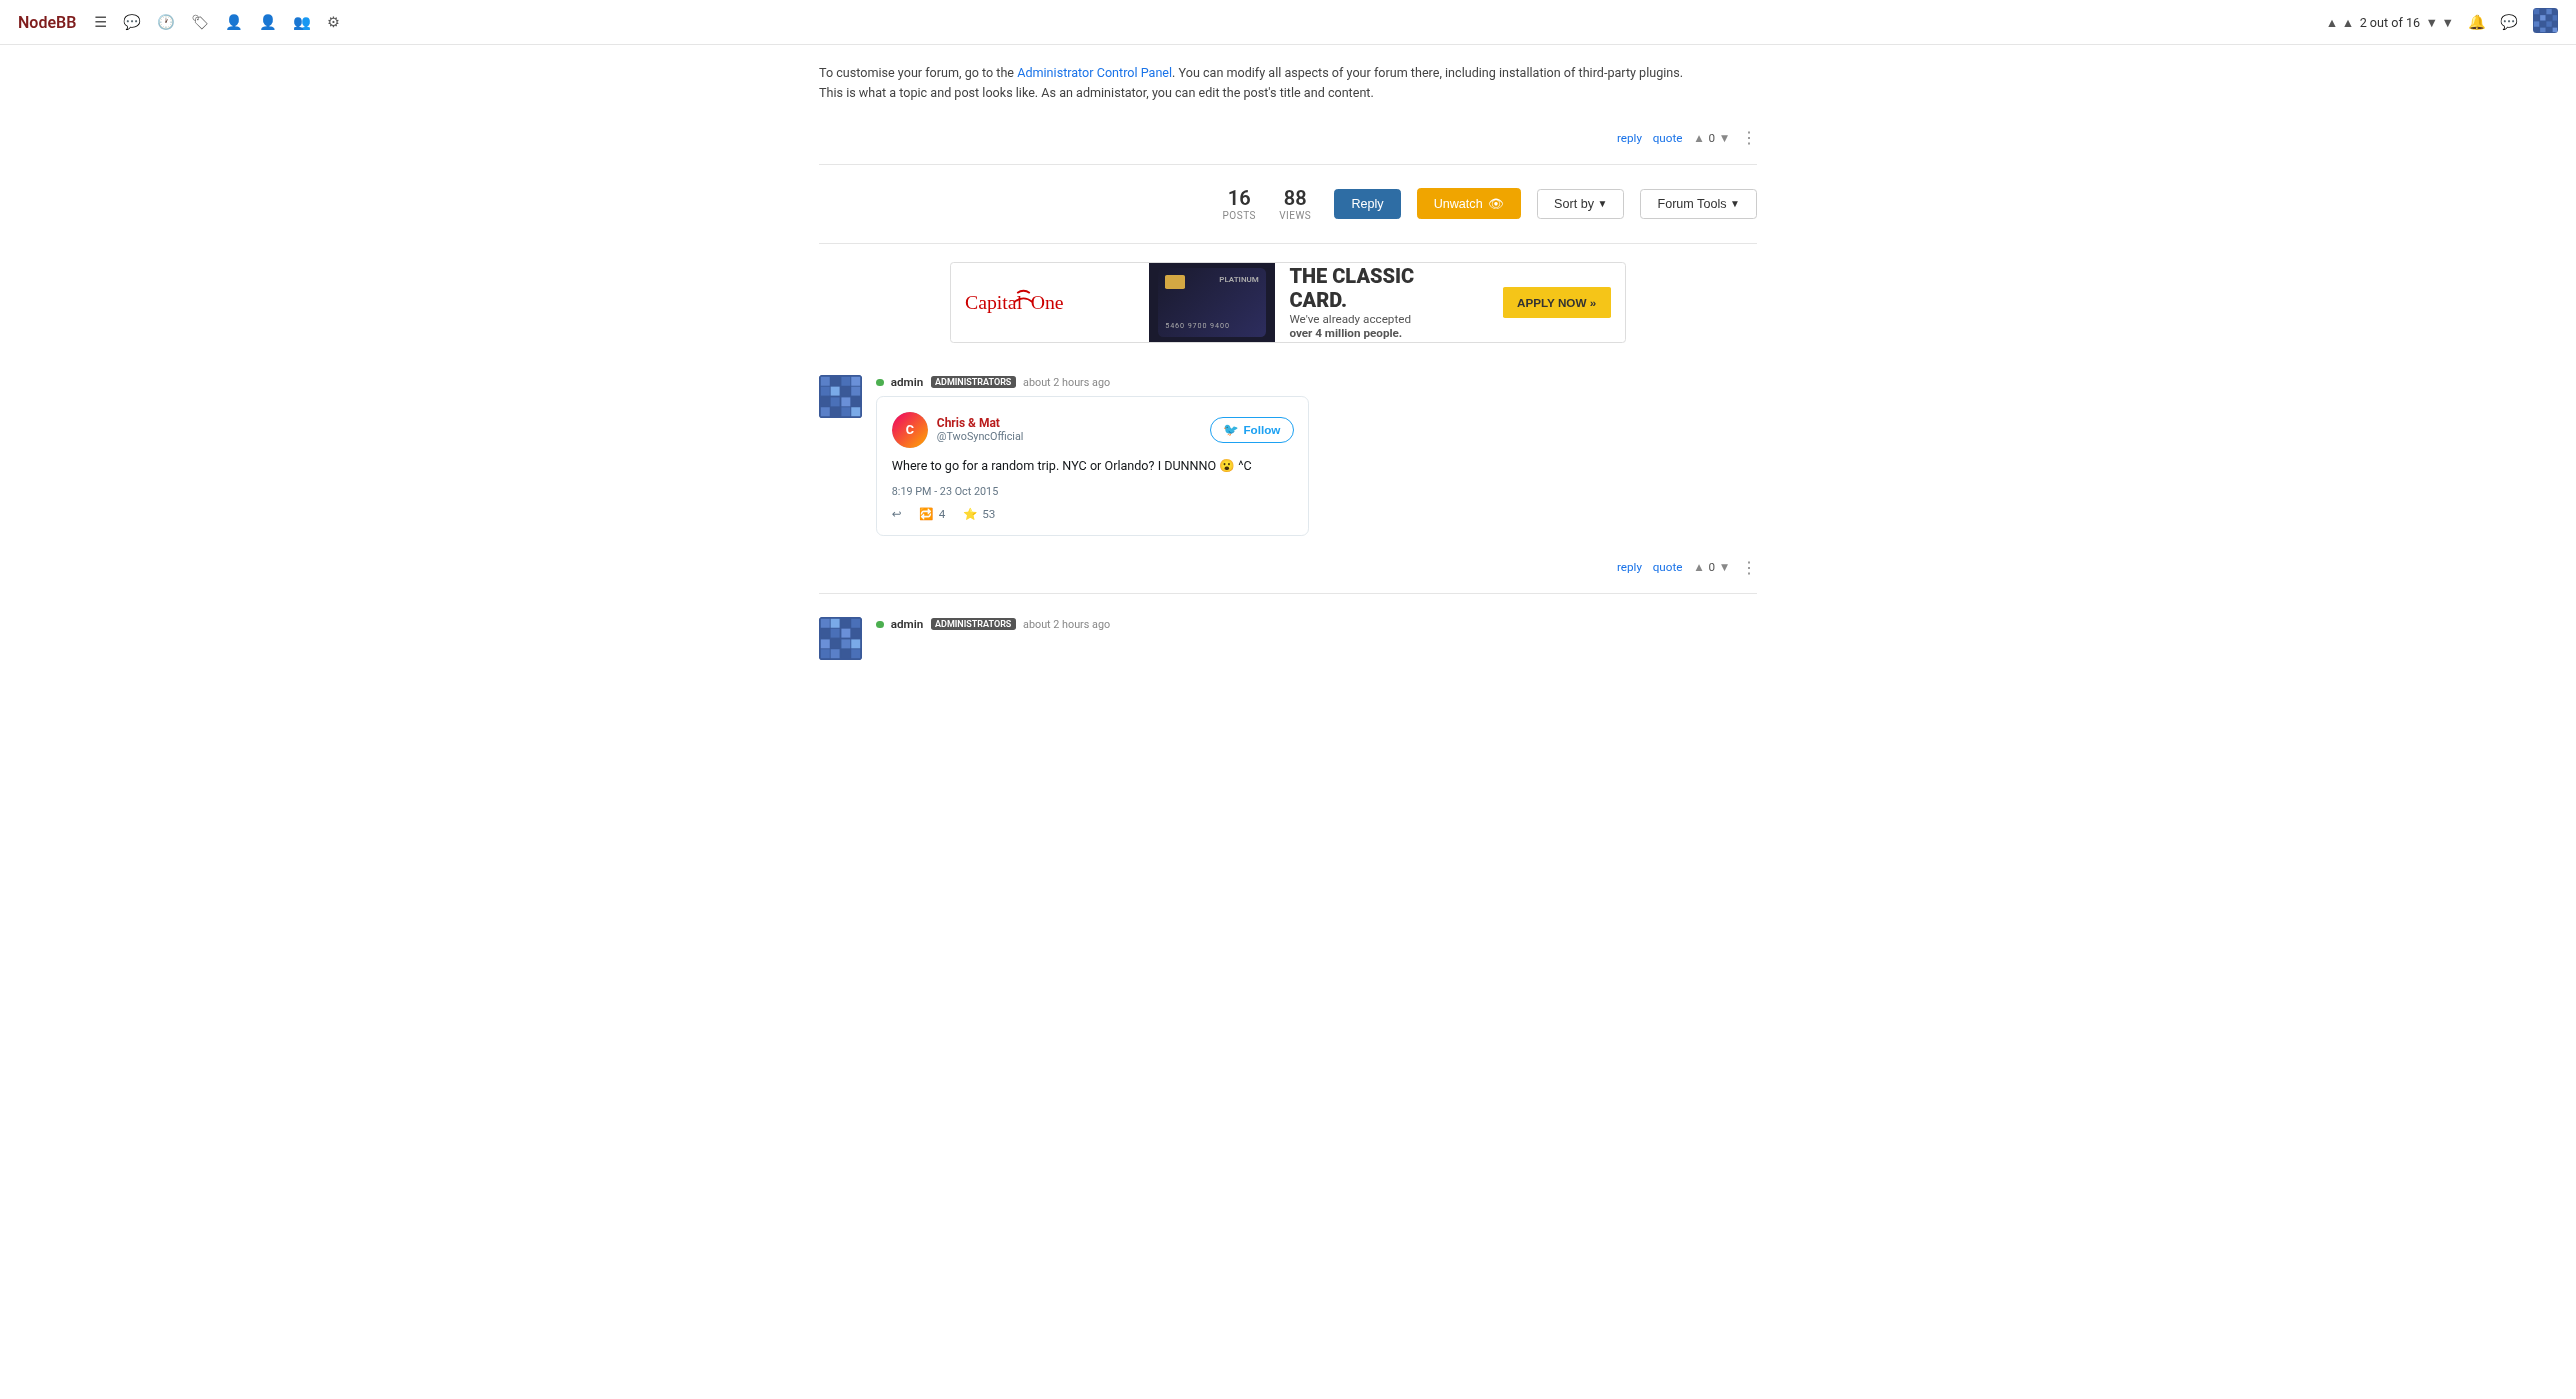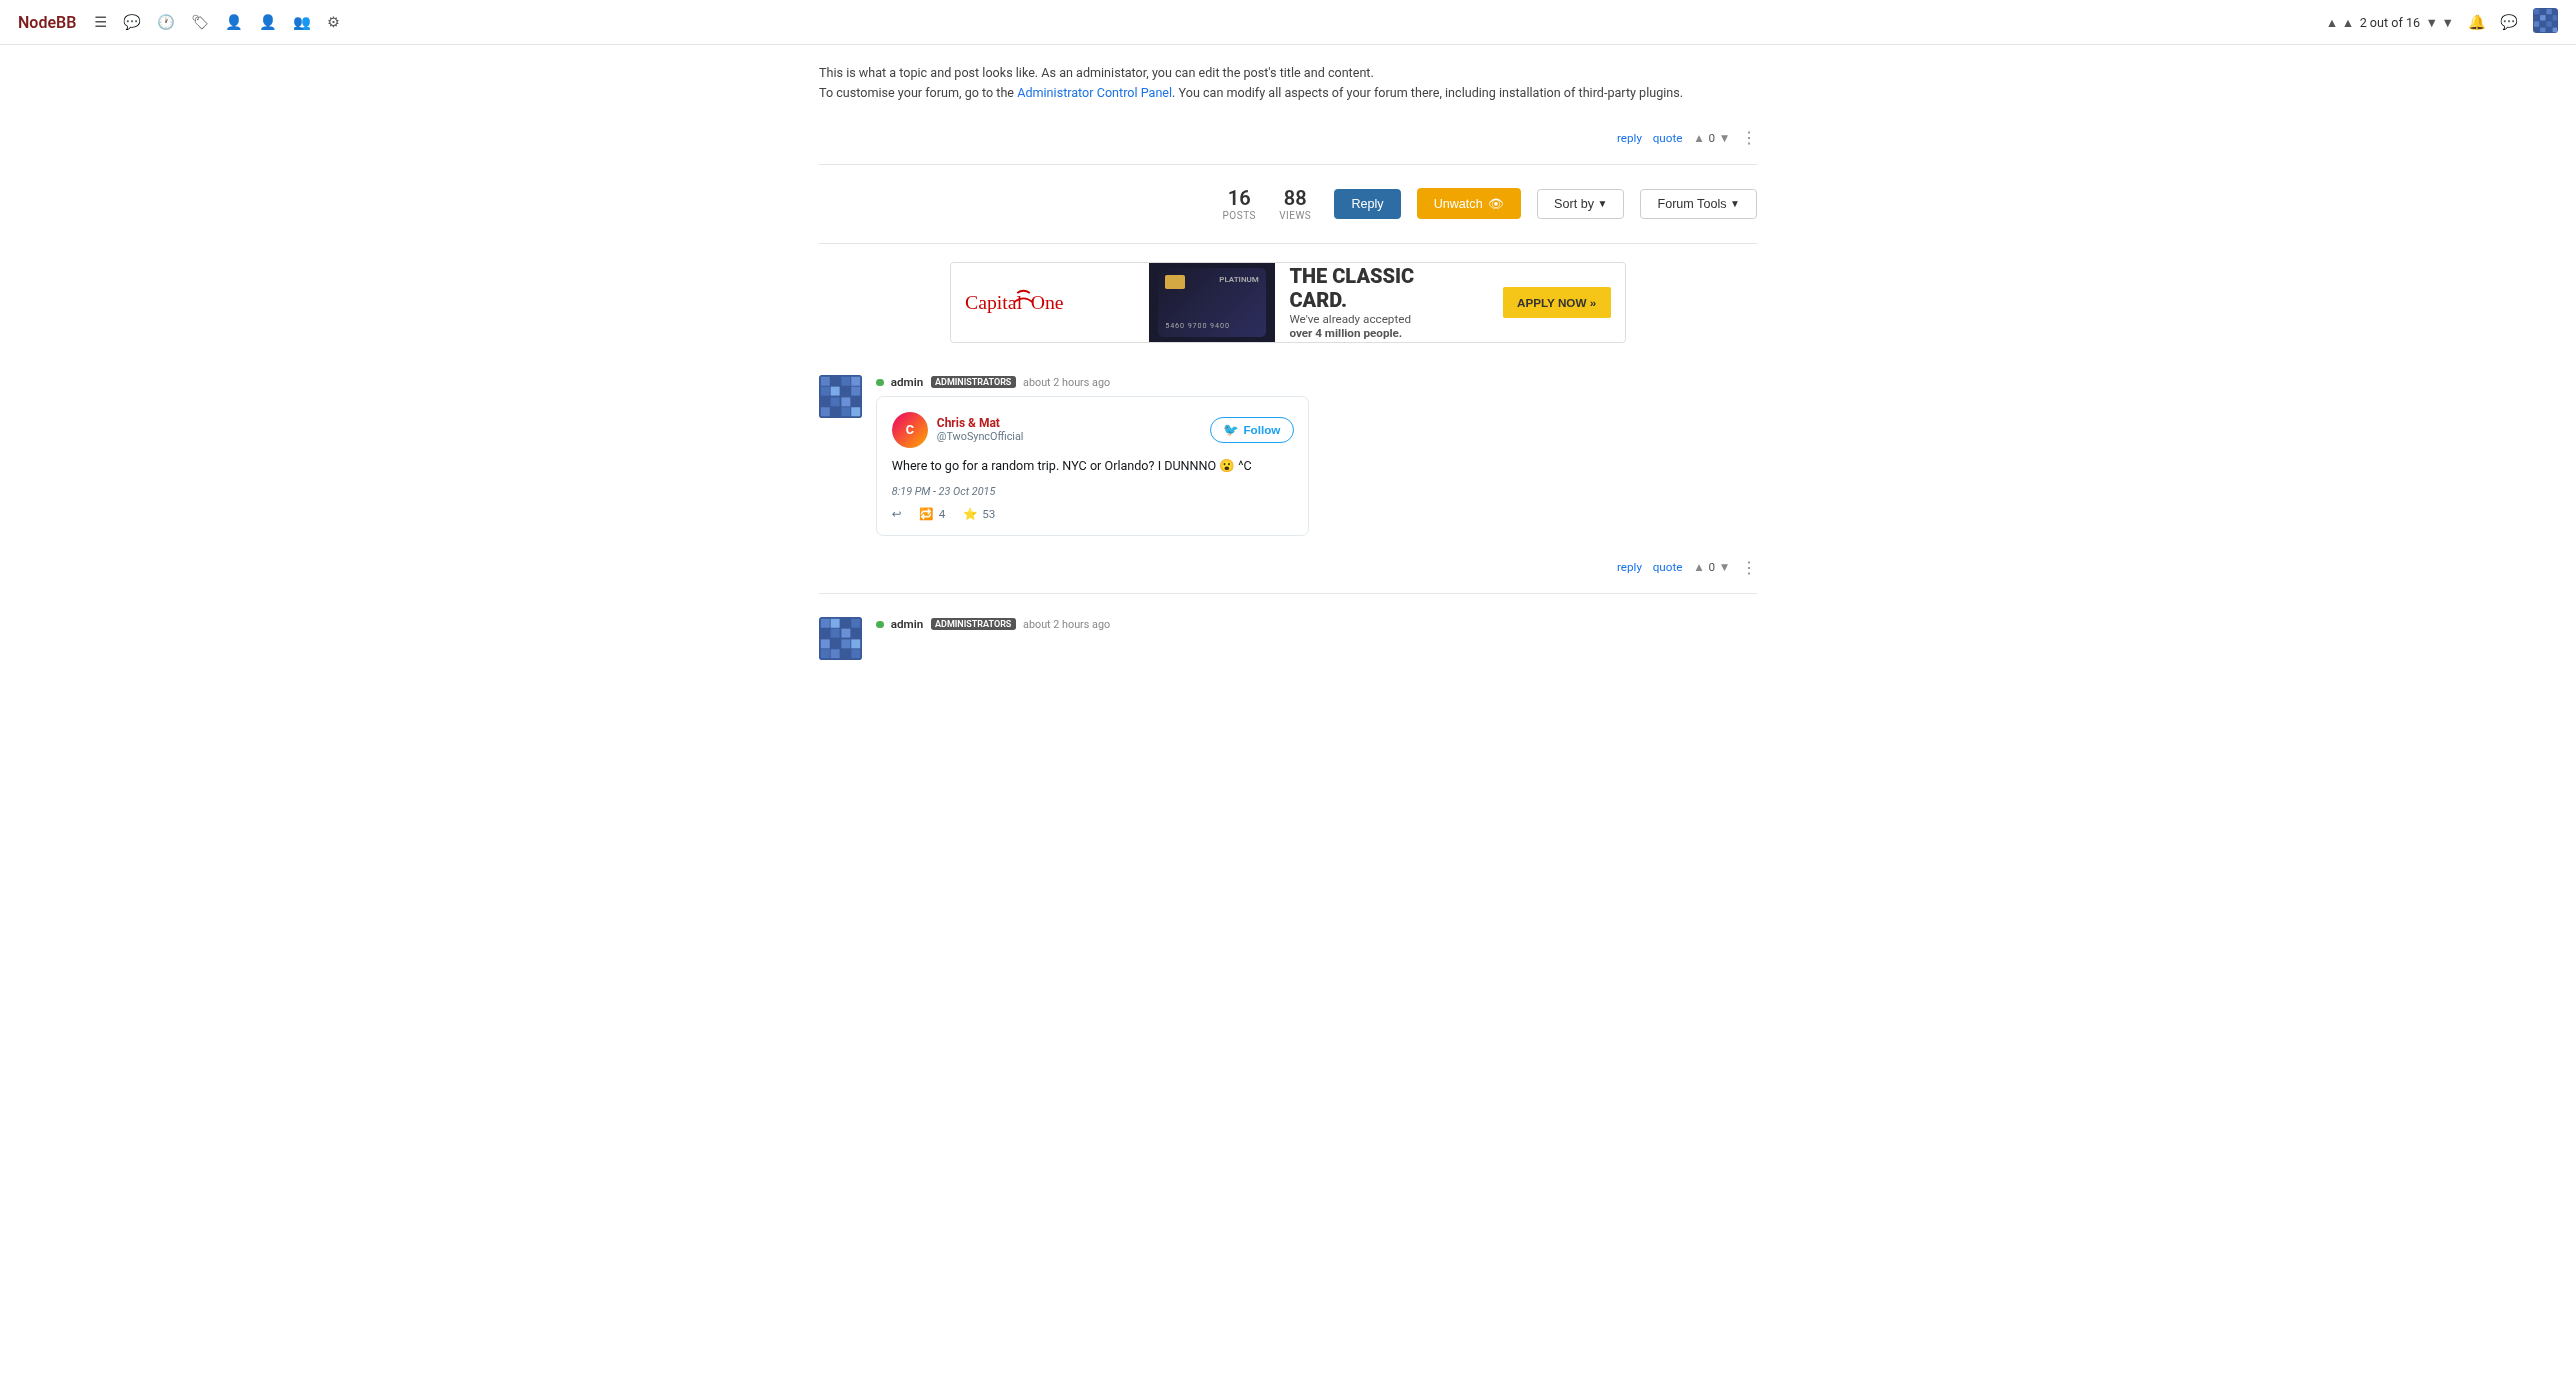--- a/index.html
+++ b/index.html
@@ -170,10 +170,10 @@
 <div class="content-area">
 
   <div class="post-intro">
-    <p>This is what a topic and post looks like. As an administator, you can edit the post's title and content.</p>
     <p>
       <span>To customise your forum, go to the </span><a href="#">Administrator Control Panel</a><span>. You can modify all aspects of your forum there, including installation of third-party plugins.</span>
     </p>
+    <p>This is what a topic and post looks like. As an administator, you can edit the post's title and content.</p>
   </div>
 
 

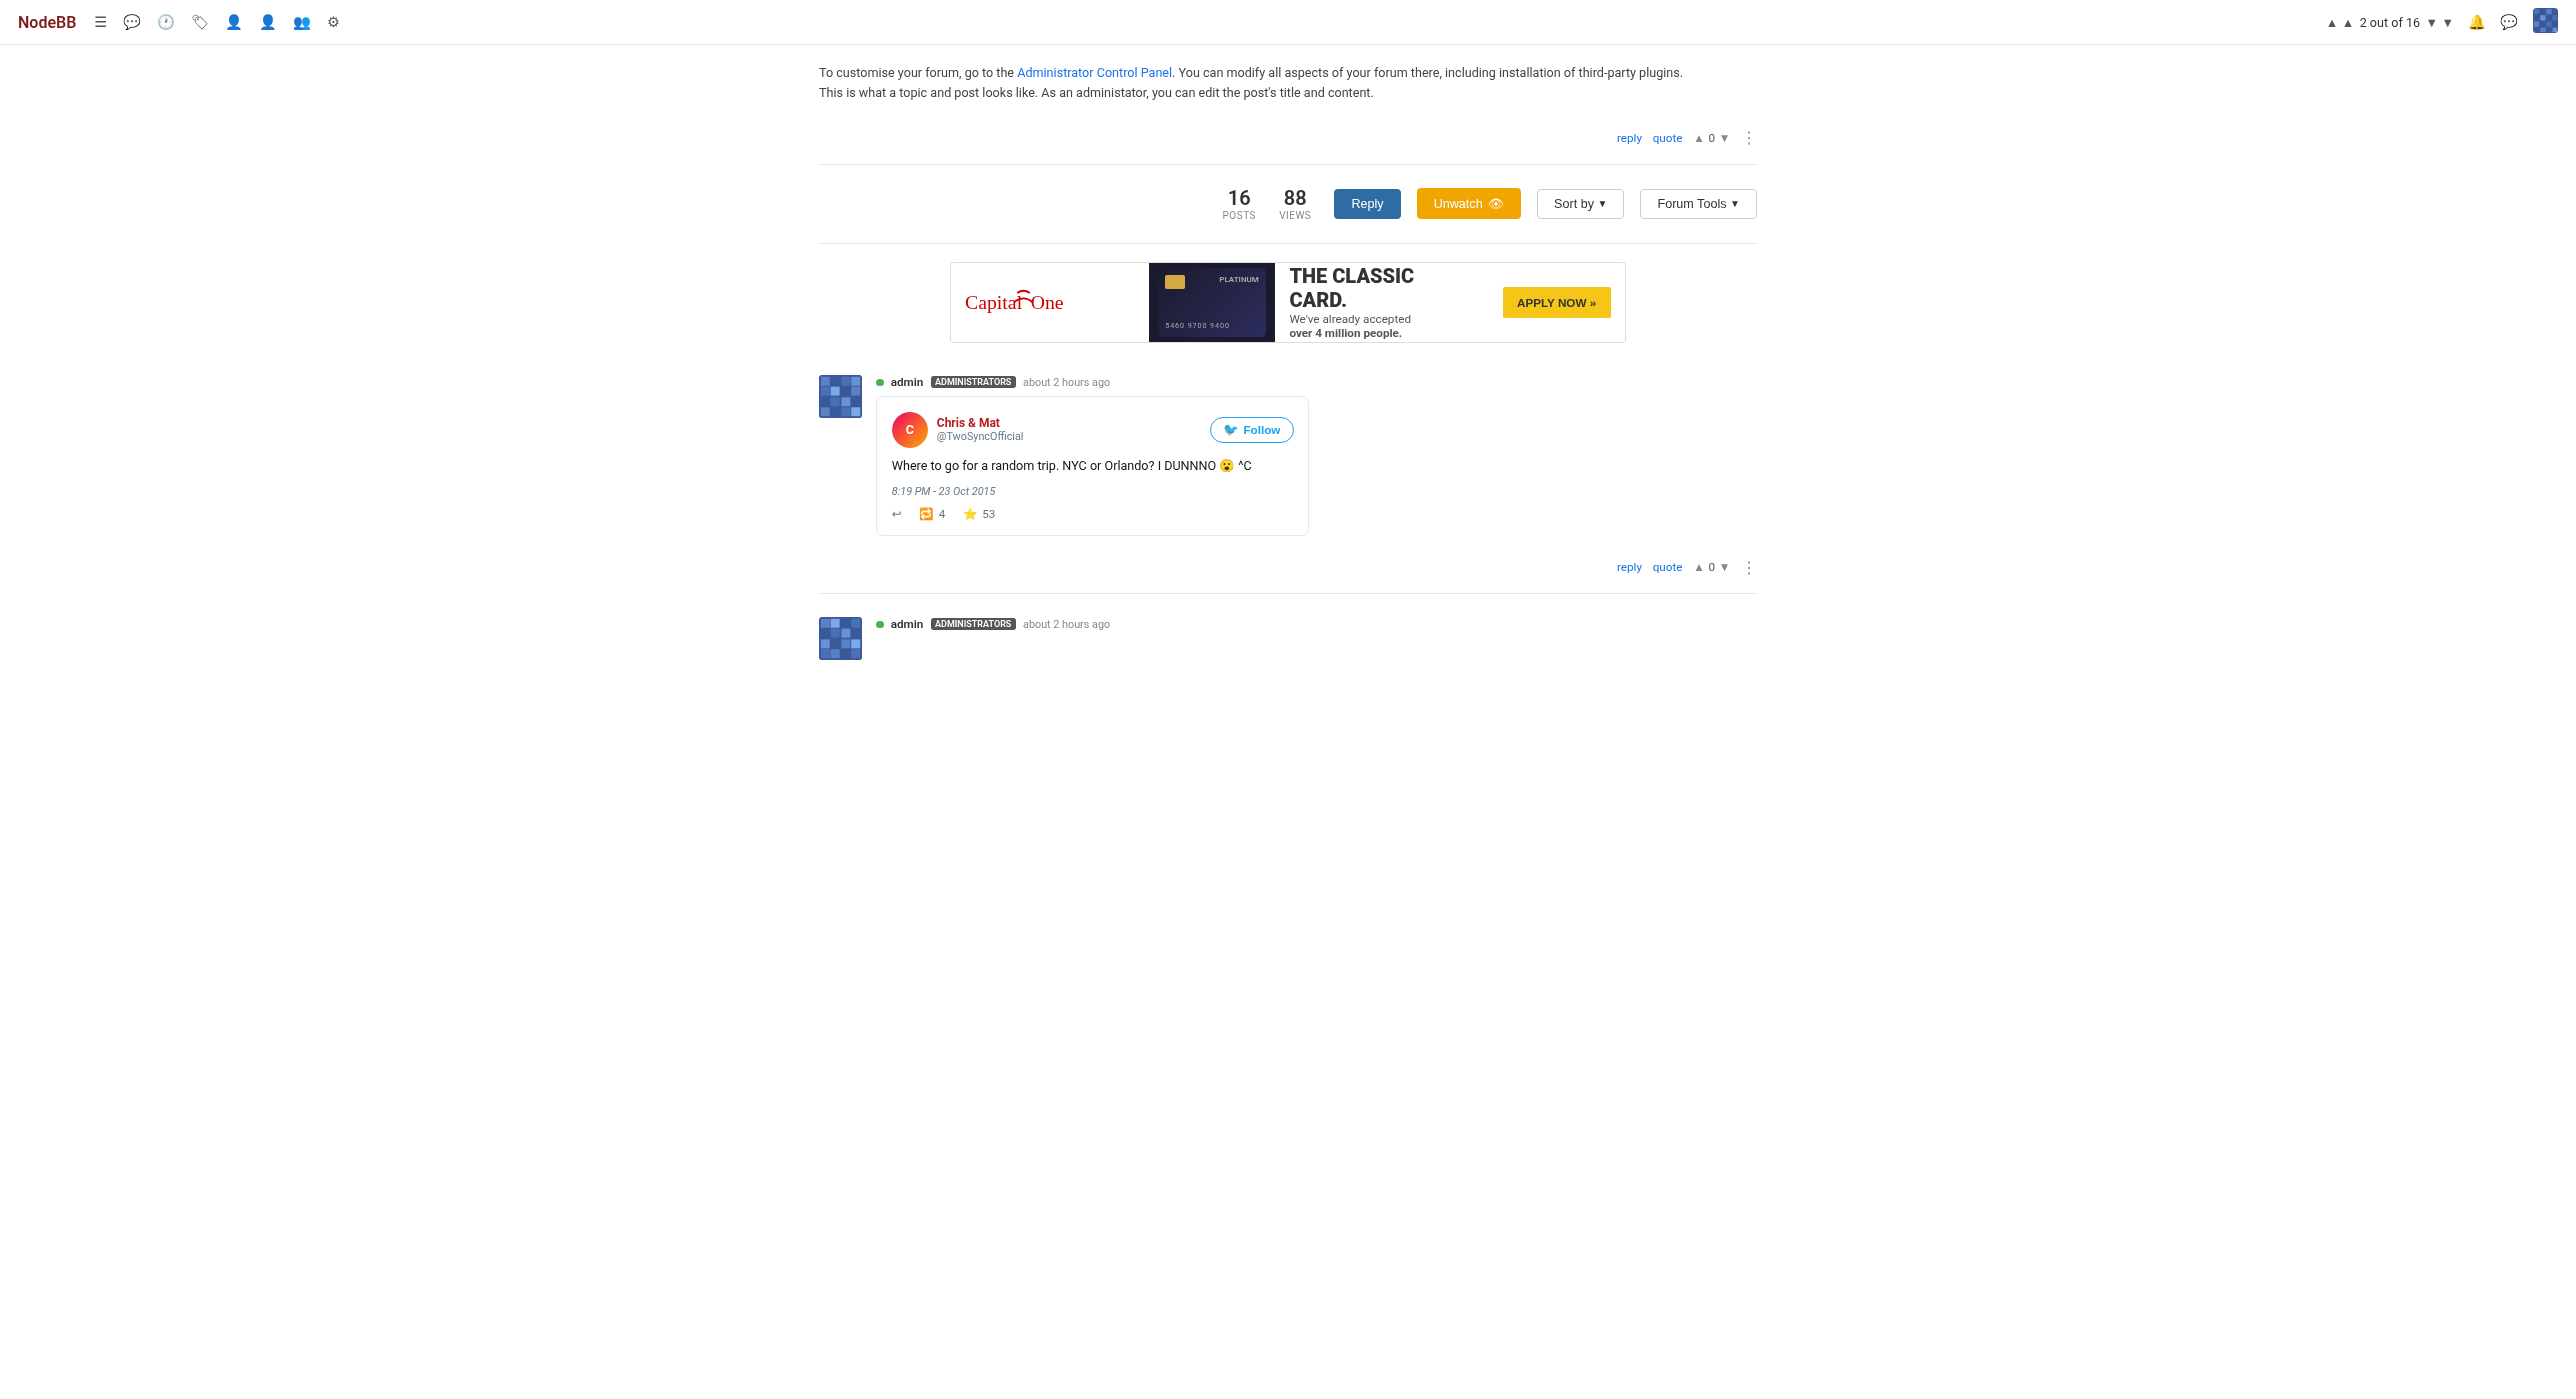--- a/index.html
+++ b/index.html
@@ -104,7 +104,7 @@
     }
     .twitter-bird { color: #1da1f2; font-size: 12.6px; }
     .tweet-text { font-size: 12.6px; color: #14171a; line-height: 1.5; margin-bottom: 9px; }
-    .tweet-time { font-size: 10.8px; color: #657786; margin-bottom: 9px; font-style: italic; }
+    .tweet-time { font-size: 10.8px; color: #657786; margin-bottom: 9px; }
     .tweet-actions { display: flex; gap: 18px; align-items: center; }
     .tweet-action { display: flex; align-items: center; gap: 4.5px; color: #657786; font-size: 11.7px; cursor: pointer; }
 

